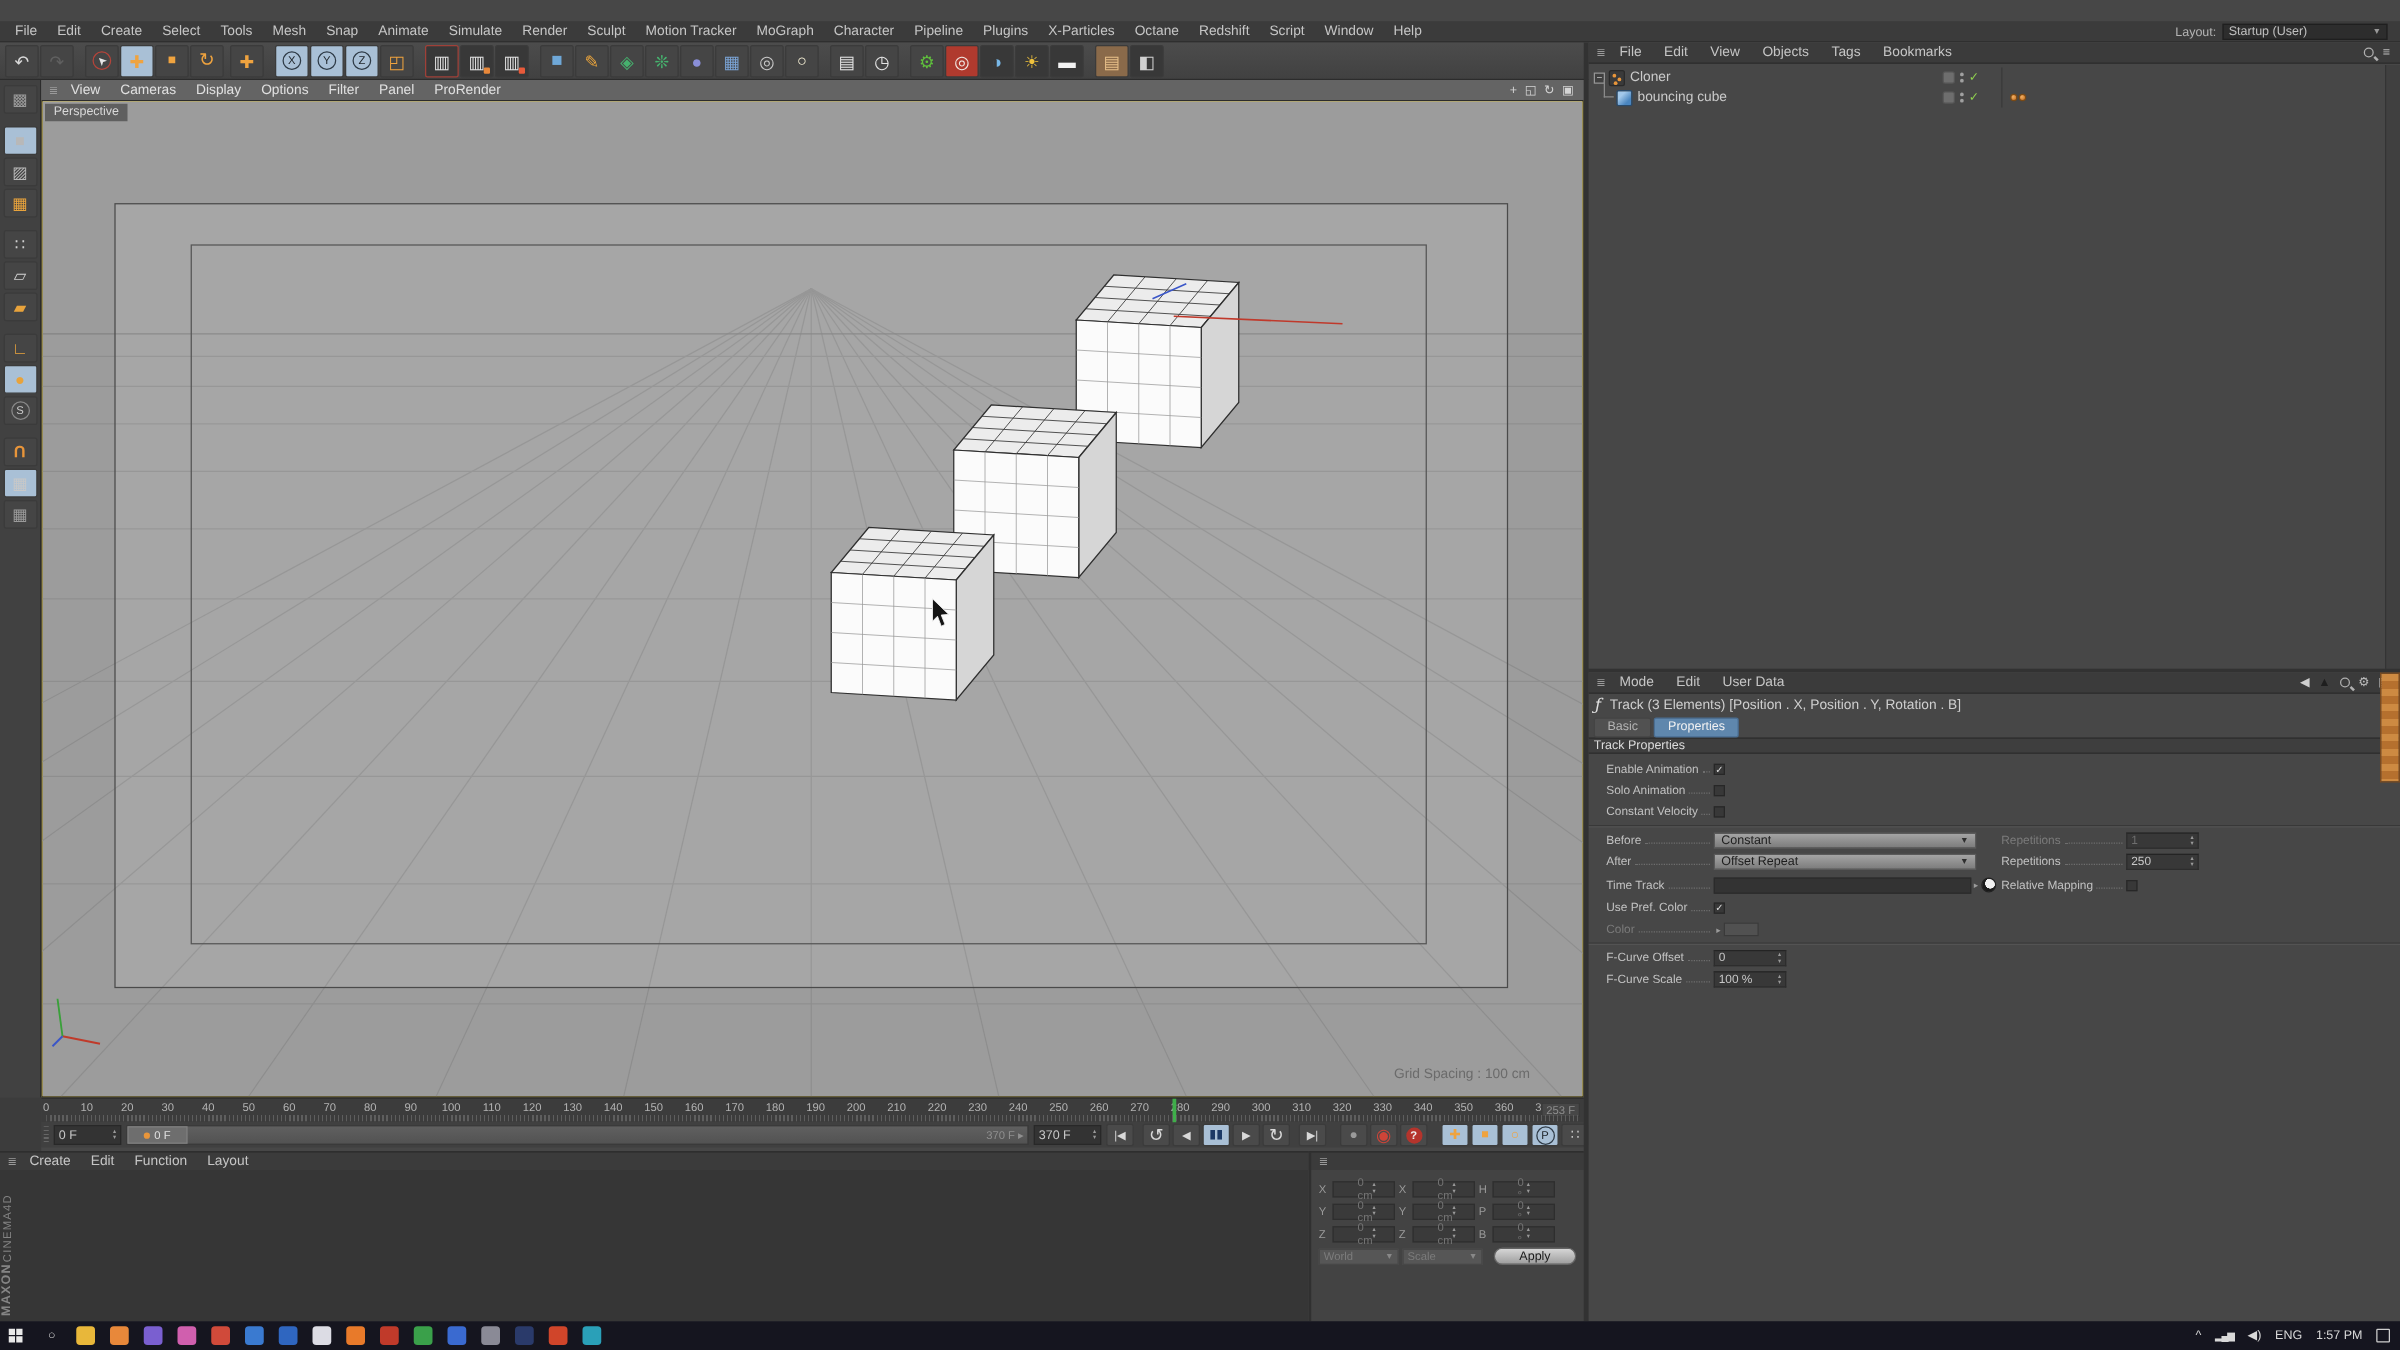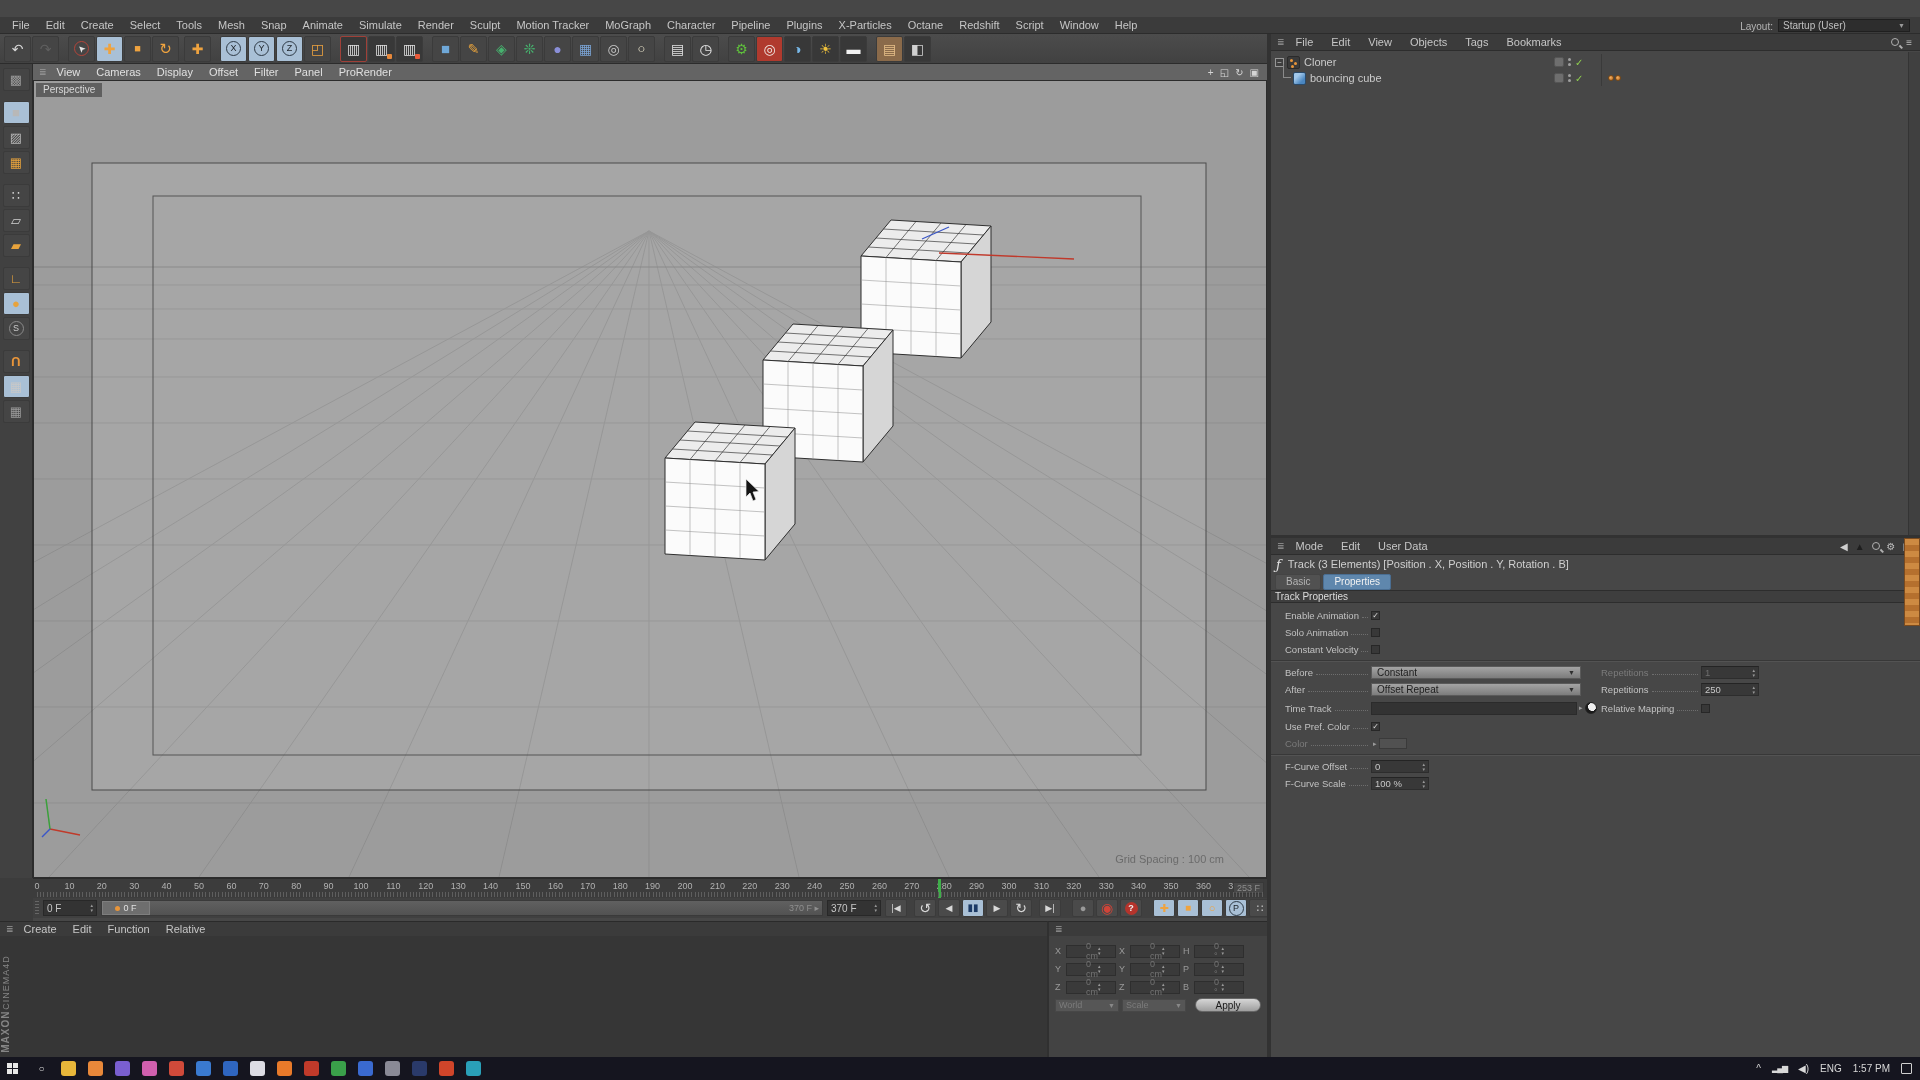--- a/index.html
+++ b/index.html
@@ -384,7 +384,7 @@
           <span class="menu-item">View</span>
           <span class="menu-item">Cameras</span>
           <span class="menu-item">Display</span>
-          <span class="menu-item">Offset</span>
+          <span class="menu-item">Options</span>
           <span class="menu-item">Filter</span>
           <span class="menu-item">Panel</span>
           <span class="menu-item">ProRender</span>

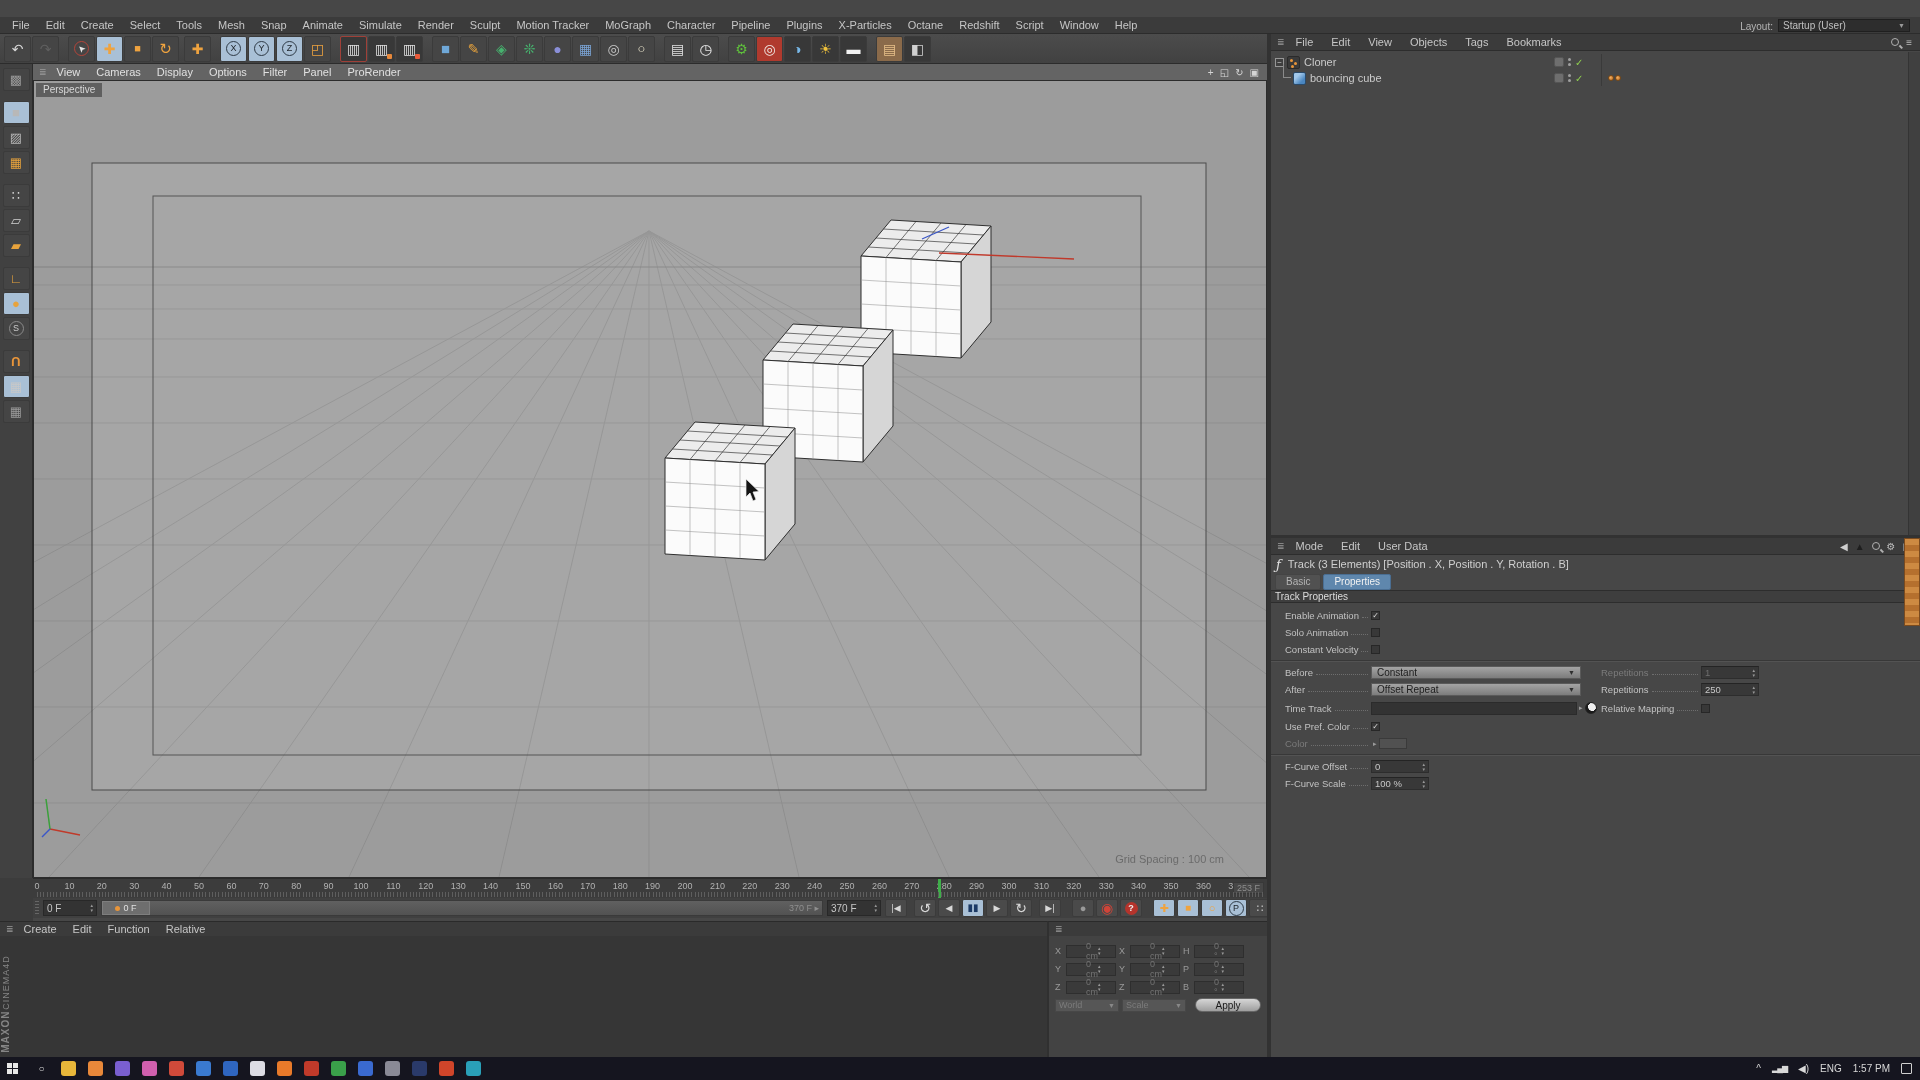--- a/index.html
+++ b/index.html
@@ -621,7 +621,7 @@
         <span class="menu-item">Create</span>
         <span class="menu-item">Edit</span>
         <span class="menu-item">Function</span>
-        <span class="menu-item">Relative</span>
+        <span class="menu-item">Layout</span>
       </span>
   </div>
   <div class="mat-area">

